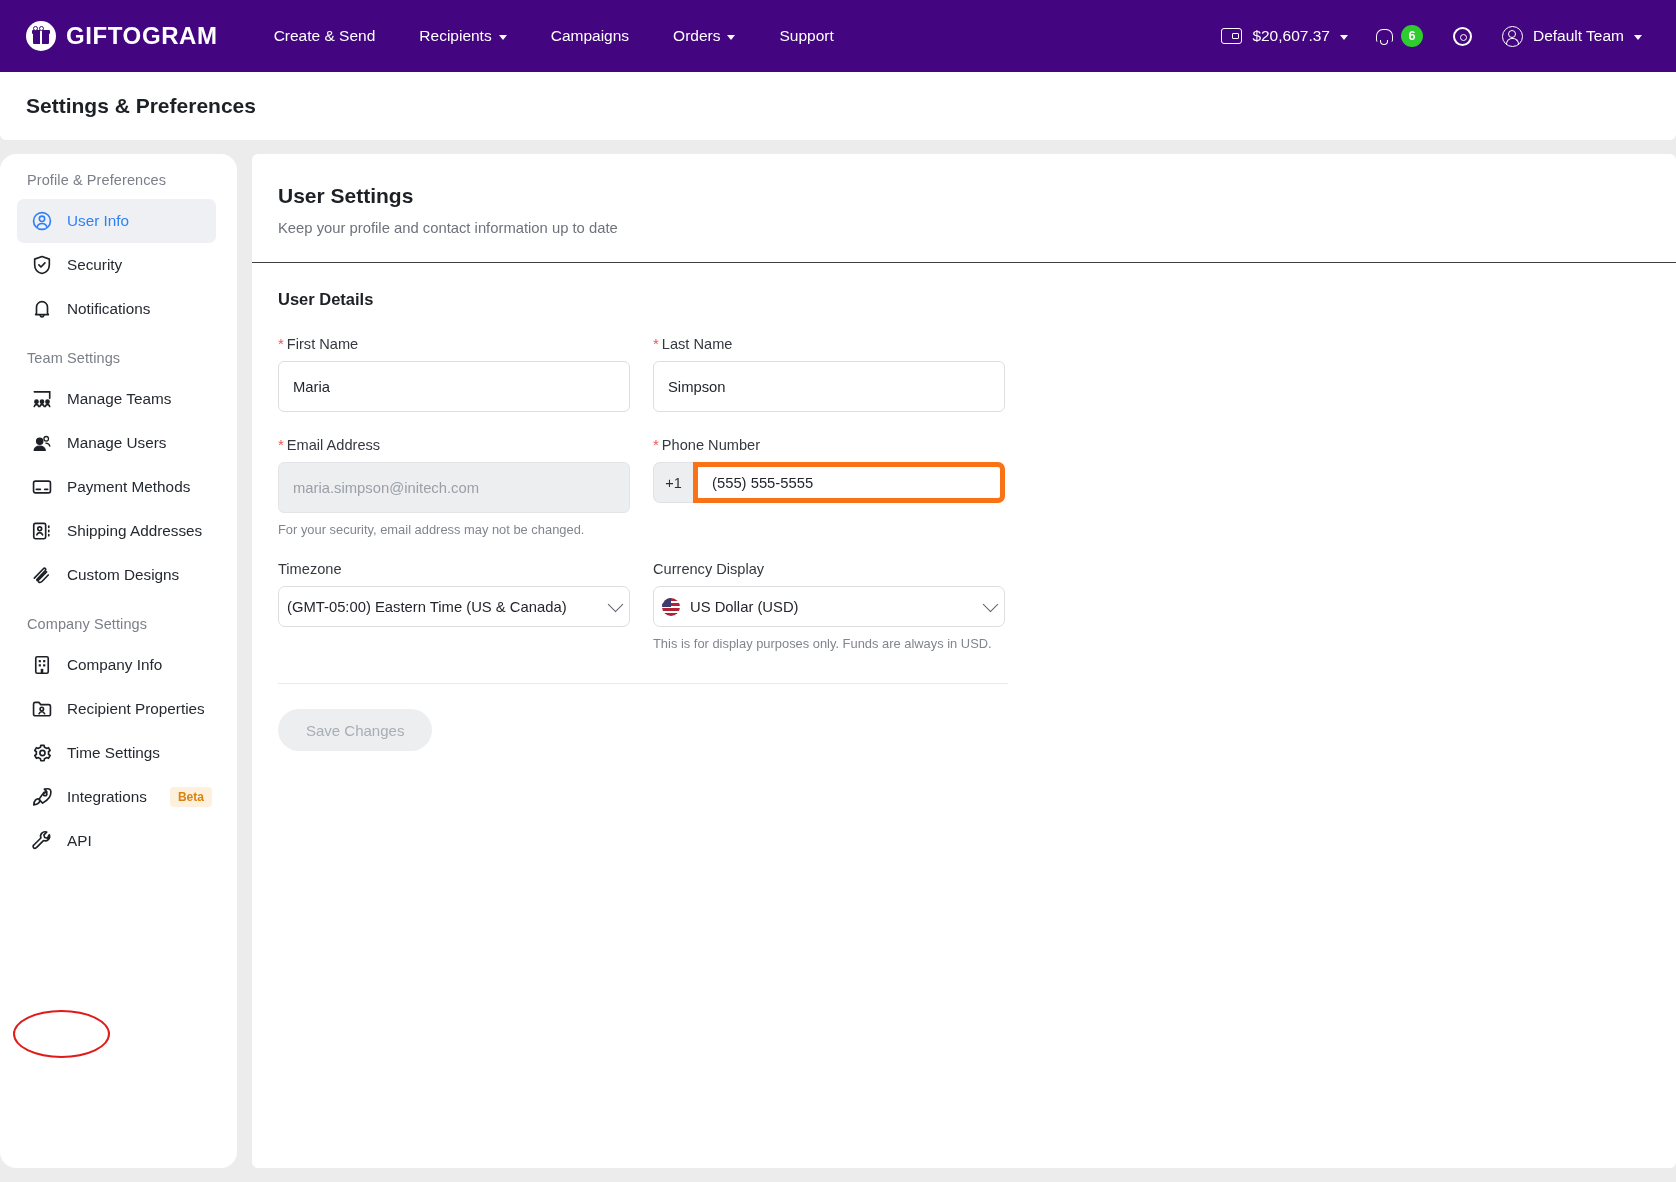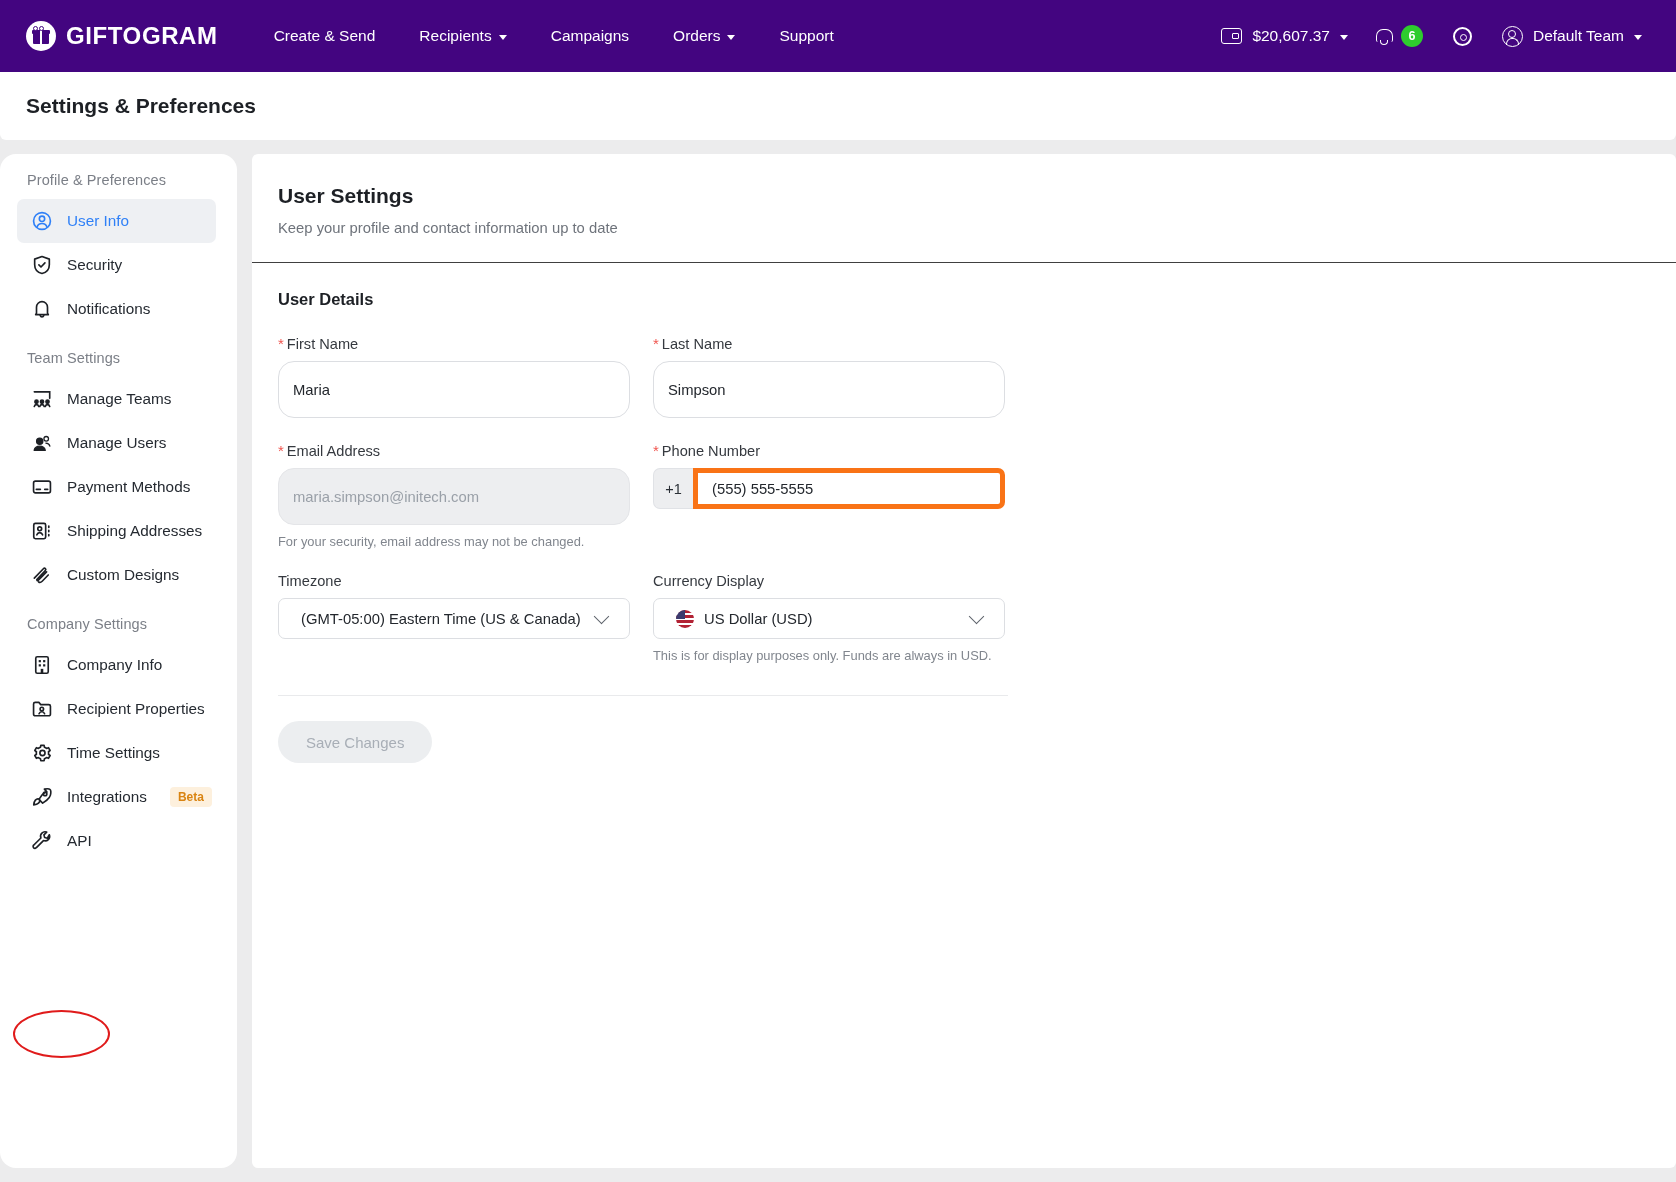--- a/index.html
+++ b/index.html
@@ -183,7 +183,7 @@
   }
   .req { color: #f0554f; font-size: 15px; }
   .input {
-    width: 100%; height: 57px; border: 1px solid #dcdee2; border-radius: 16px;
+    width: 100%; height: 51px; border: 1px solid #dcdee2; border-radius: 6px;
     background: #fff; font-size: 14.8px; color: #23272d;
     padding: 0 14px; font-family: "Liberation Sans", sans-serif;
     display: flex; align-items: center;

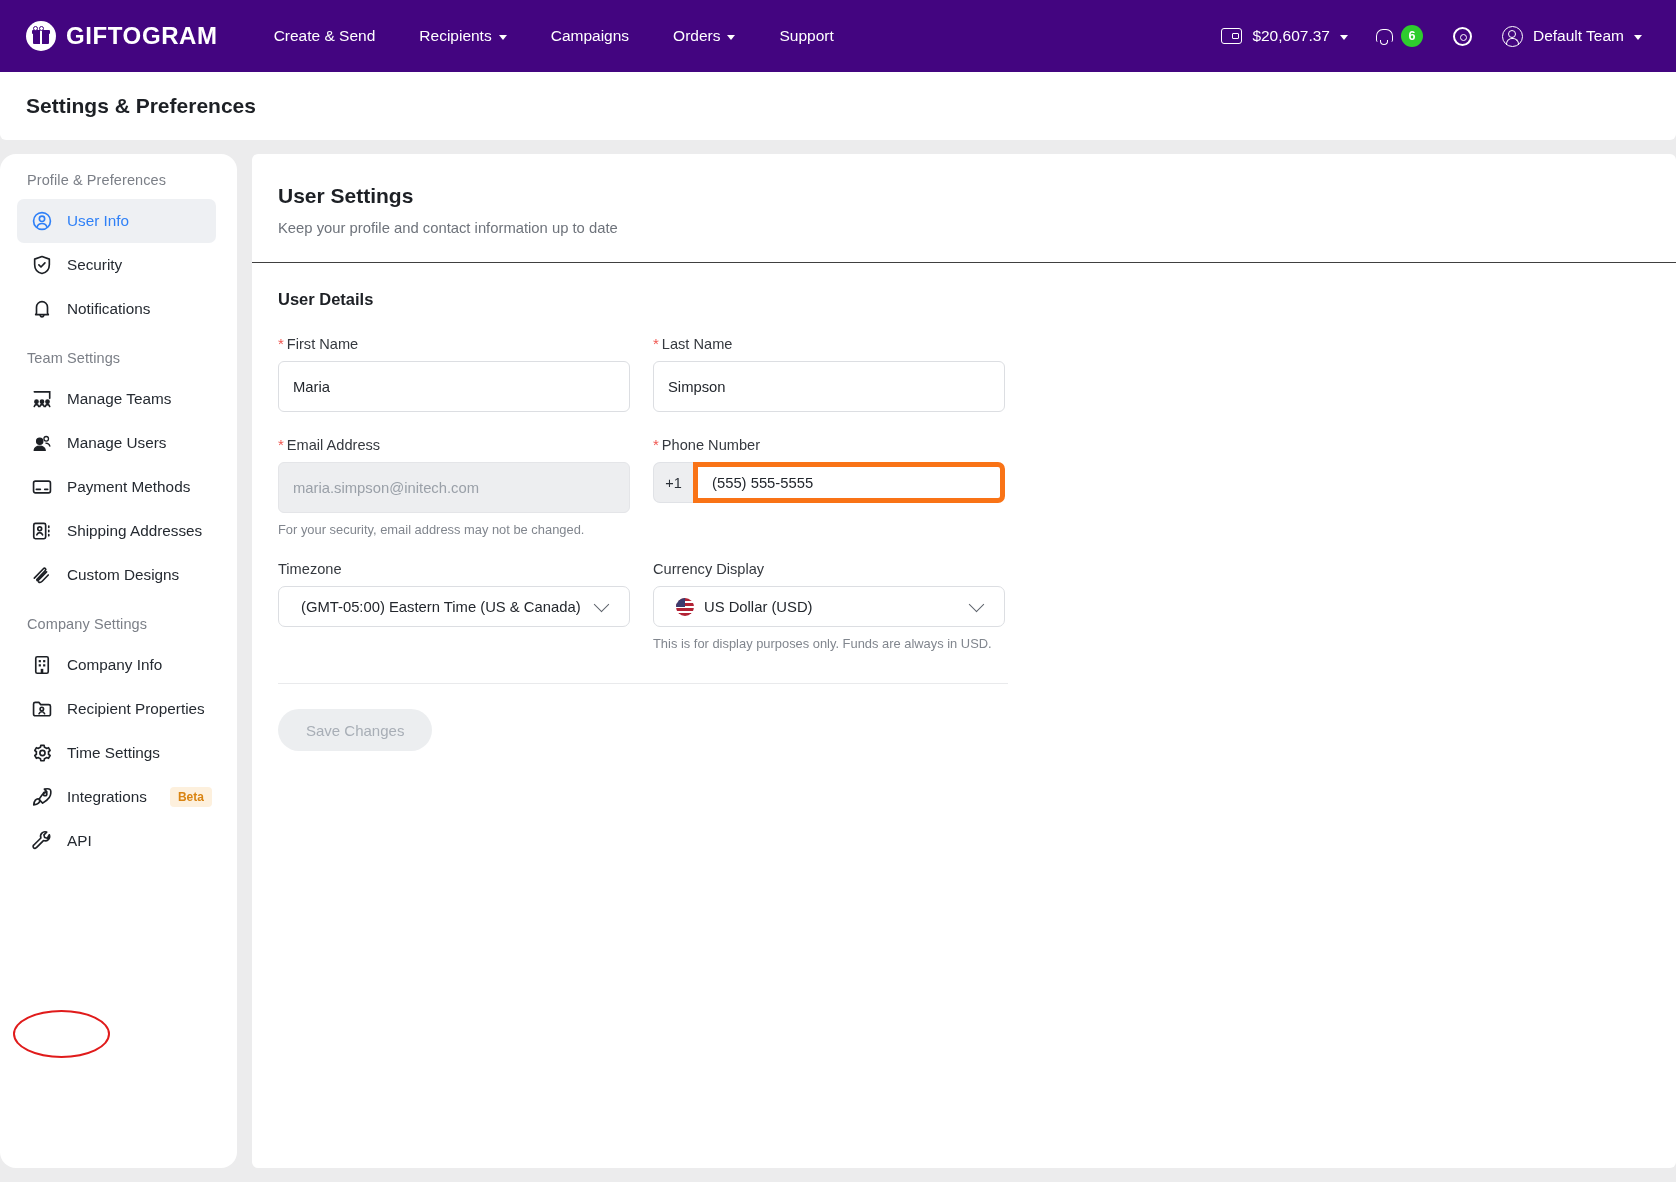--- a/index.html
+++ b/index.html
@@ -205,7 +205,7 @@
   .select {
     width: 100%; height: 41px; border: 1px solid #dcdee2; border-radius: 7px;
     background: #fff; font-size: 14.8px; color: #23272d;
-    padding: 0 22px; display: flex; align-items: center; cursor: pointer;
+    padding: 0 8px; display: flex; align-items: center; cursor: pointer;
   }
   .select .sel-text { flex: 1; display: flex; align-items: center; gap: 10px; }
   .chev {

